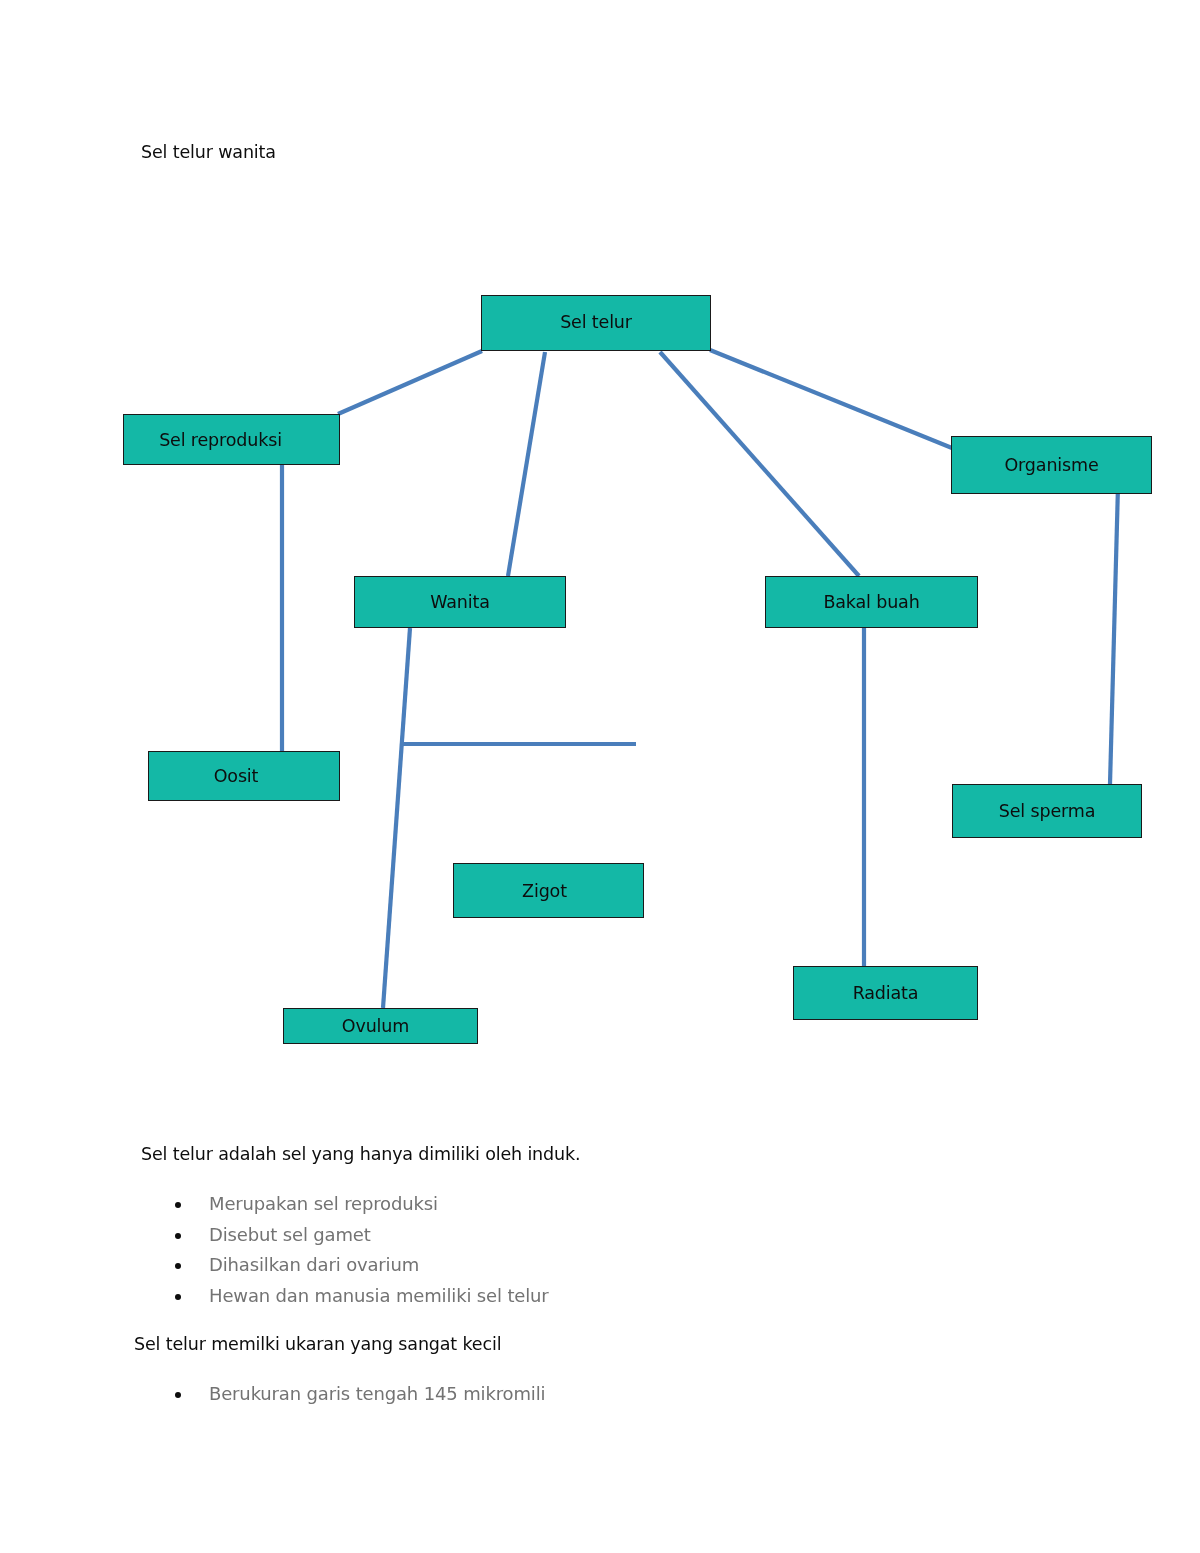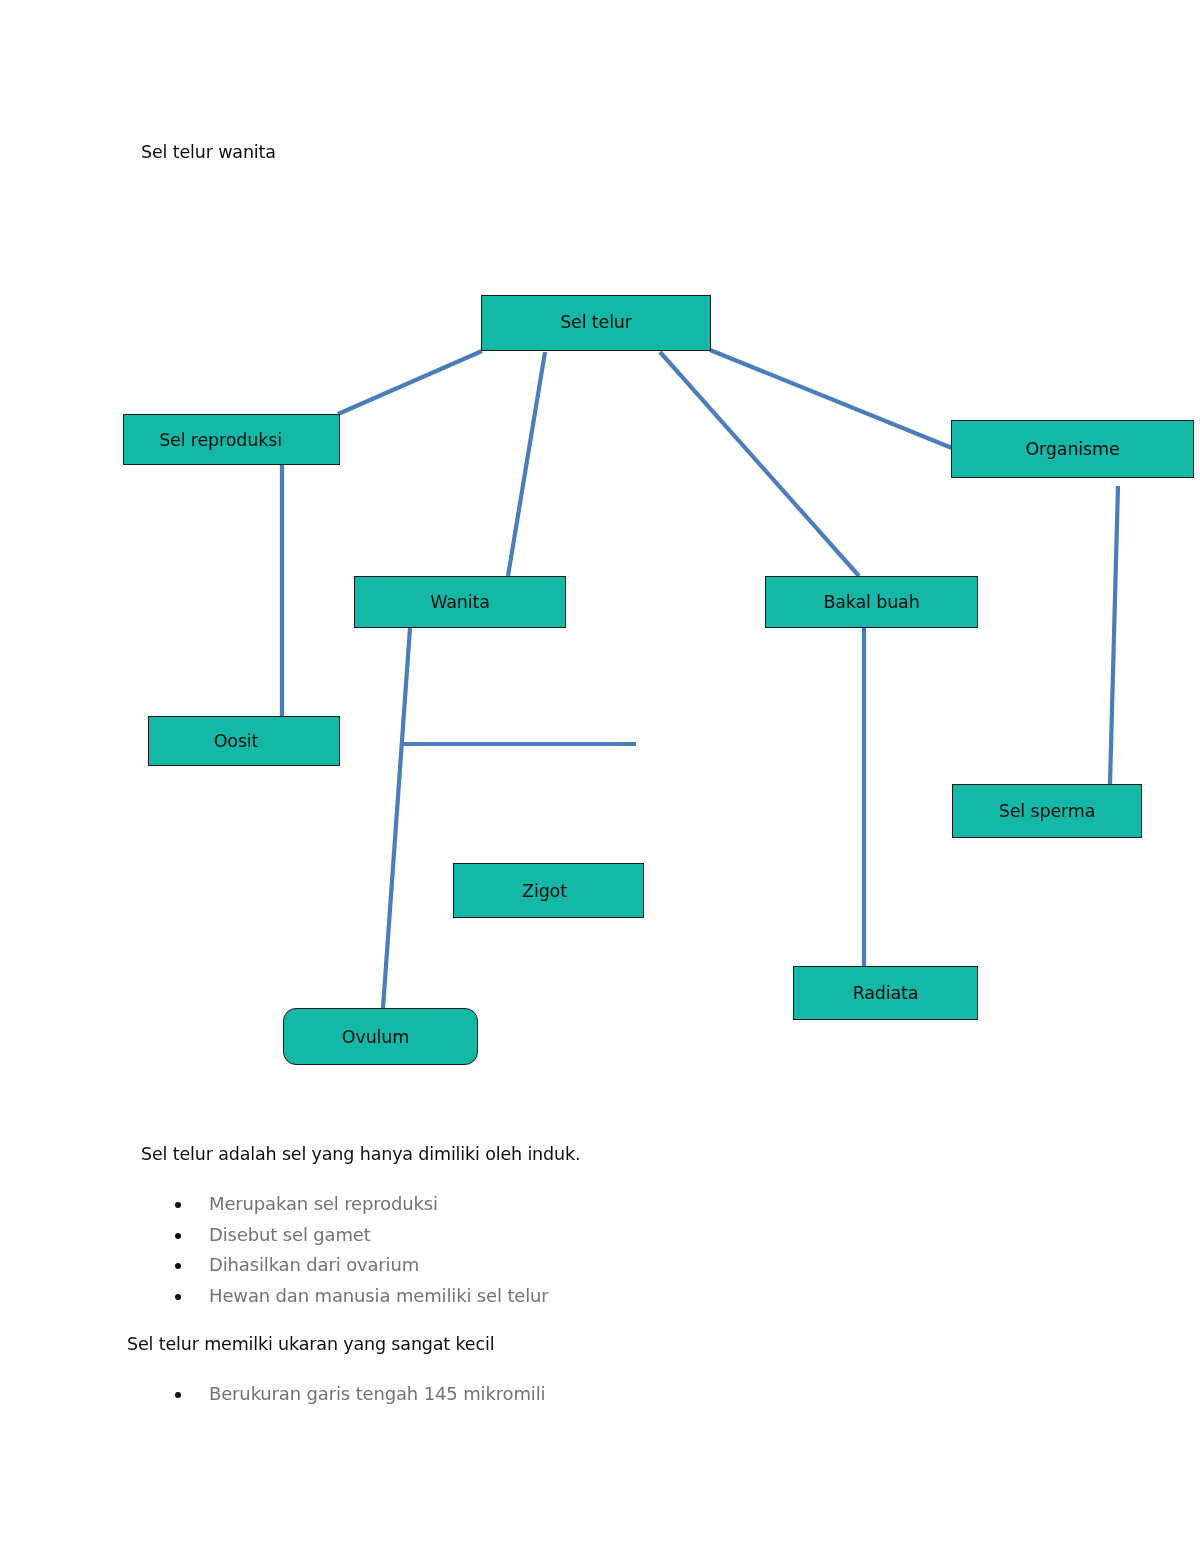--- a/index.html
+++ b/index.html
@@ -97,7 +97,7 @@
   
   #node-sel-telur       { left: 481px;  top: 295px;  width: 230px; height: 56px; }
   #node-sel-reproduksi  { left: 123px;  top: 414px;  width: 217px; height: 51px; text-align: center; }
-  #node-organisme       { left: 951px;  top: 420px;  width: 243px; height: 58px; text-align: center; }
+  #node-organisme       { left: 951px;  top: 436px;  width: 201px; height: 58px; text-align: center; }
   #node-wanita          { left: 354px;  top: 576px;  width: 212px; height: 52px; justify-content: center; }
   #node-bakal-buah      { left: 765px;  top: 576px;  width: 213px; height: 52px; }
   #node-oosit           { left: 148px;  top: 716px;  width: 192px; height: 50px; }

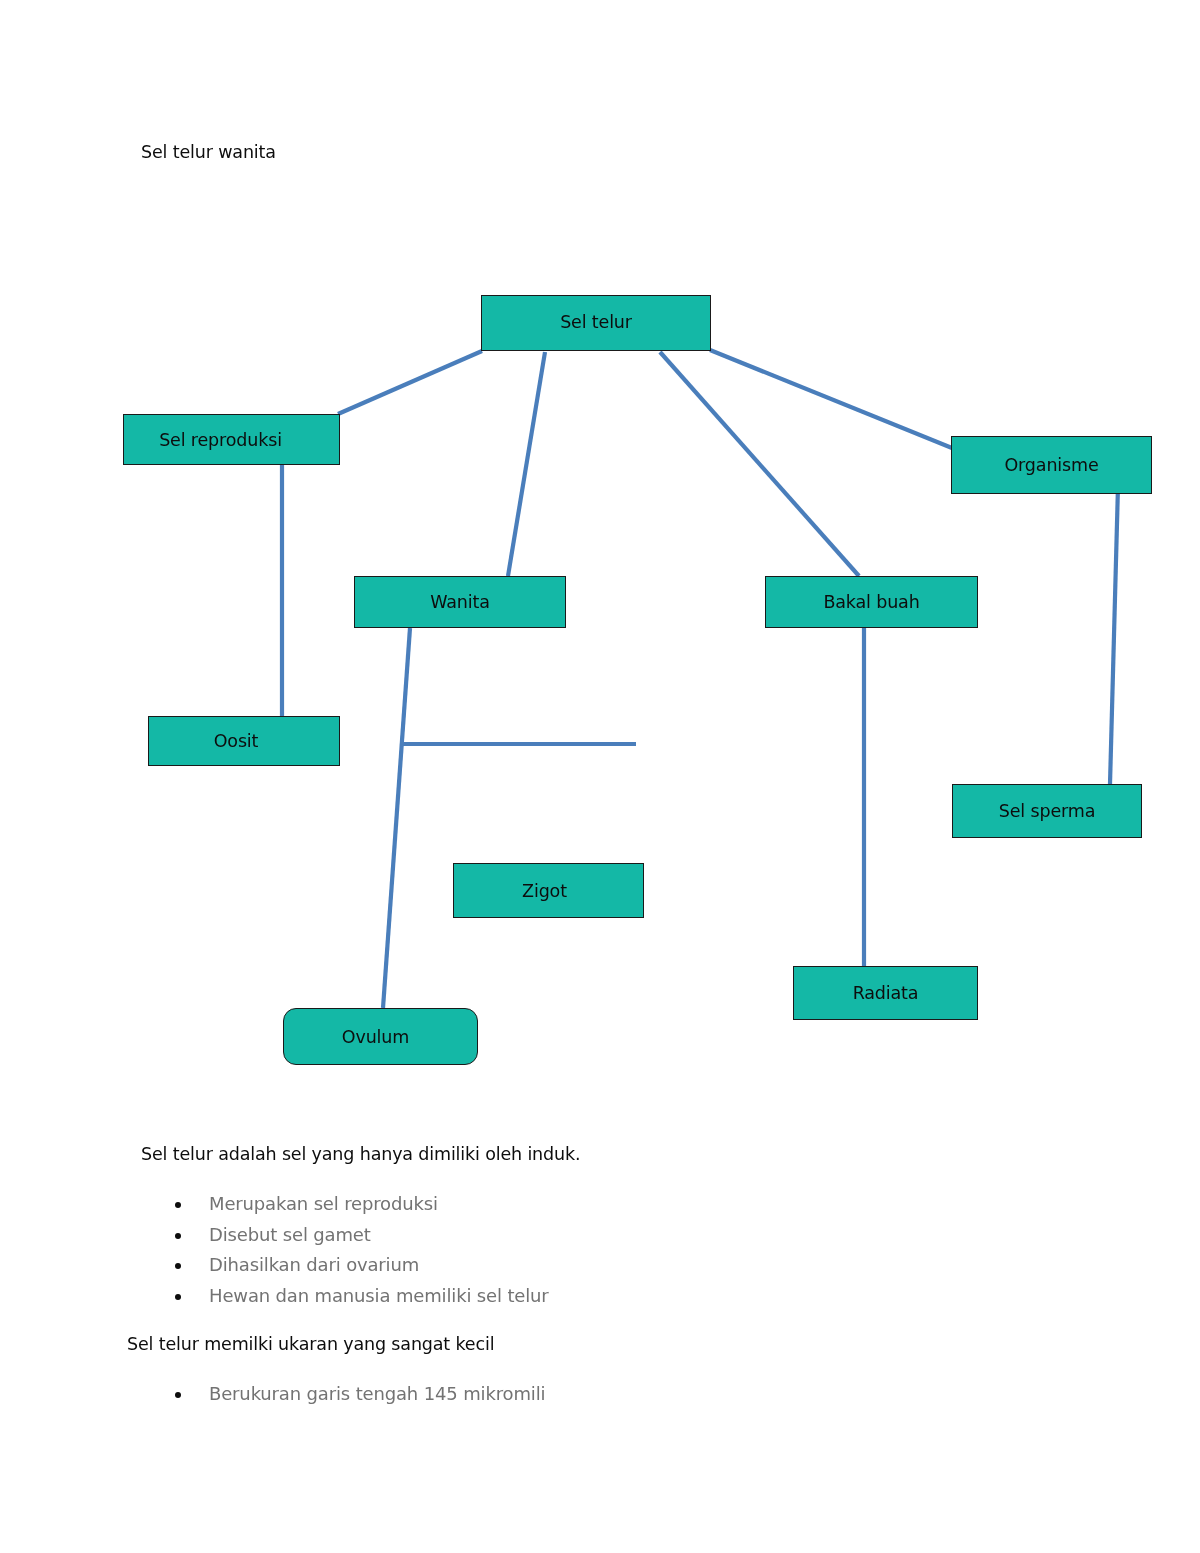--- a/index.html
+++ b/index.html
@@ -100,7 +100,7 @@
   #node-organisme       { left: 951px;  top: 436px;  width: 201px; height: 58px; text-align: center; }
   #node-wanita          { left: 354px;  top: 576px;  width: 212px; height: 52px; justify-content: center; }
   #node-bakal-buah      { left: 765px;  top: 576px;  width: 213px; height: 52px; }
-  #node-oosit           { left: 148px;  top: 716px;  width: 192px; height: 50px; }
+  #node-oosit           { left: 148px;  top: 751px;  width: 192px; height: 50px; }
   #node-sel-sperma      { left: 952px;  top: 784px;  width: 190px; height: 54px; }
   #node-zigot           { left: 453px;  top: 863px;  width: 191px; height: 55px; }
   #node-radiata         { left: 793px;  top: 966px;  width: 185px; height: 54px; }

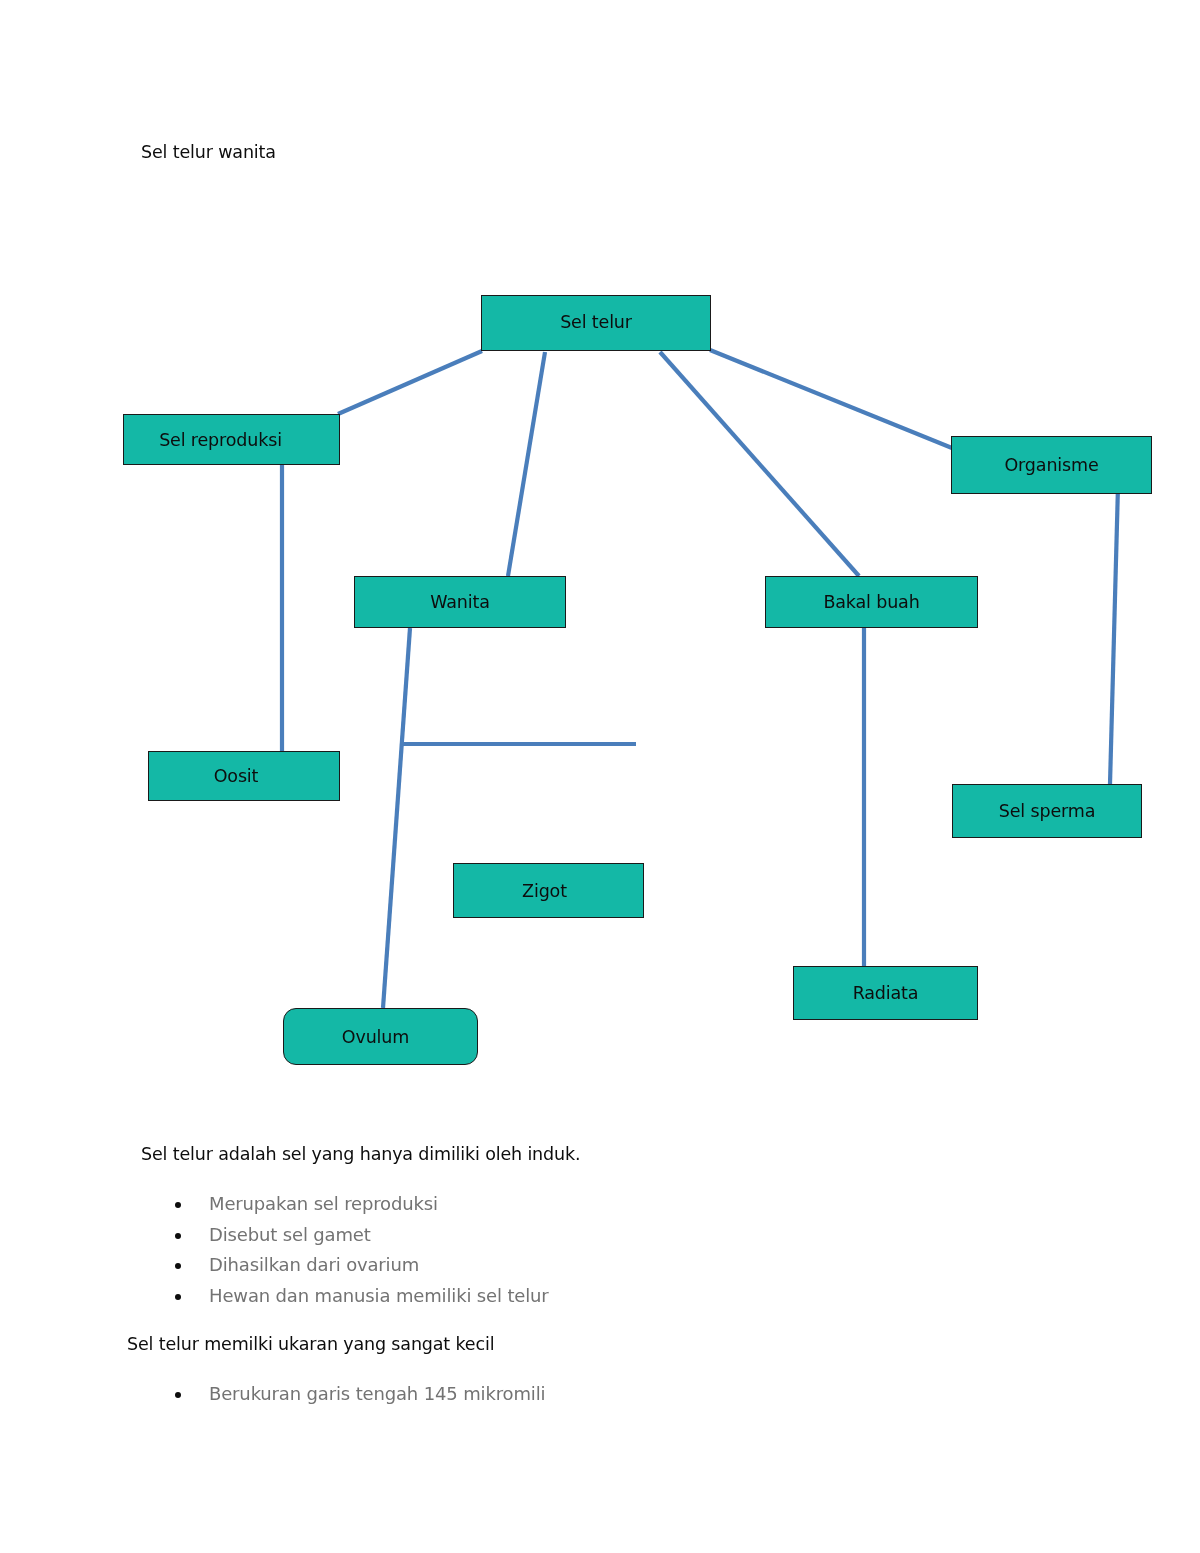--- a/index.html
+++ b/index.html
@@ -104,7 +104,7 @@
   #node-sel-sperma      { left: 952px;  top: 784px;  width: 190px; height: 54px; }
   #node-zigot           { left: 453px;  top: 863px;  width: 191px; height: 55px; }
   #node-radiata         { left: 793px;  top: 966px;  width: 185px; height: 54px; }
-  #node-ovulum          { left: 283px;  top: 1008px; width: 195px; height: 57px; border-radius: 13px; }
+  #node-ovulum          { left: 283px;  top: 1008px; width: 195px; height: 36px; }
 
   
   #node-sel-telur .node-label      { transform: translateY(-1px); }

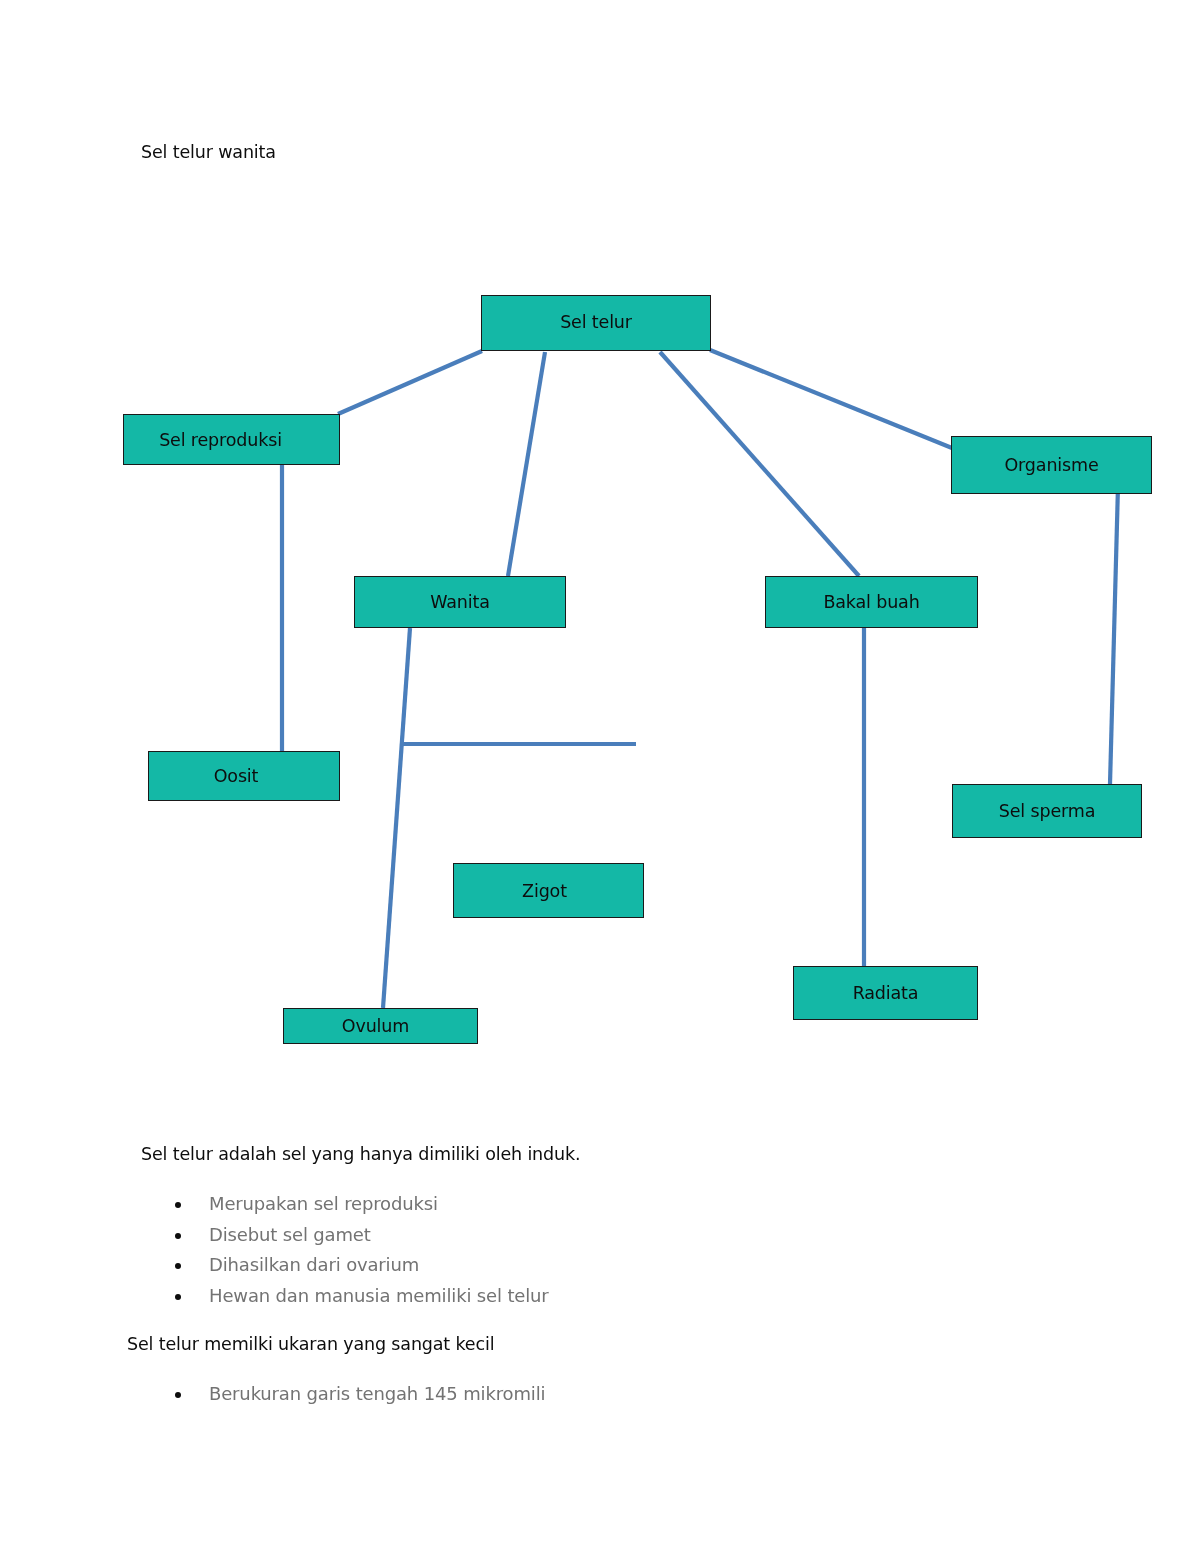--- a/index.html
+++ b/index.html
@@ -32,7 +32,7 @@
   }
   #heading      { left: 141px; top: 141px; }
   #para-1       { left: 141px; top: 1143px; }
-  #para-2       { left: 127px; top: 1333px; }
+  #para-2       { left: 134px; top: 1333px; }
 
   
   .bullet-list {

